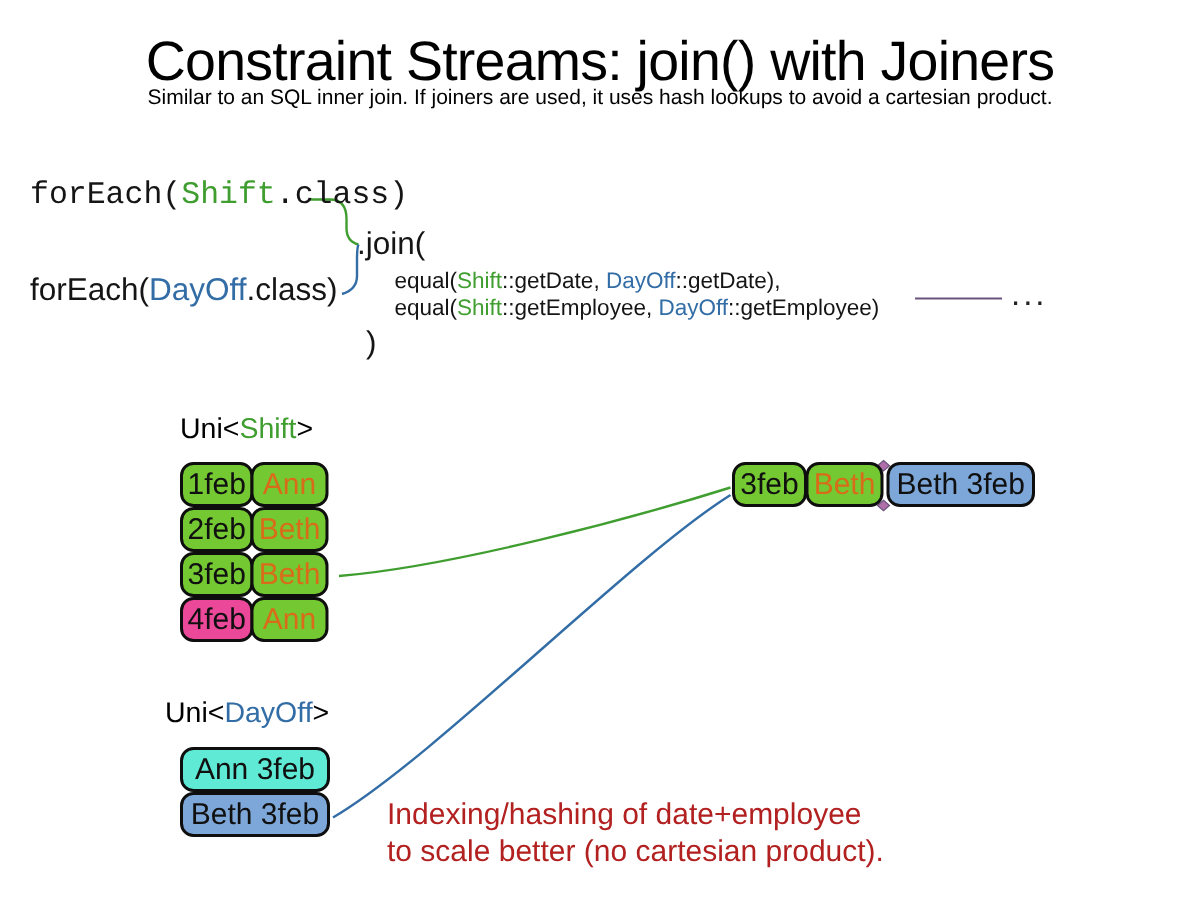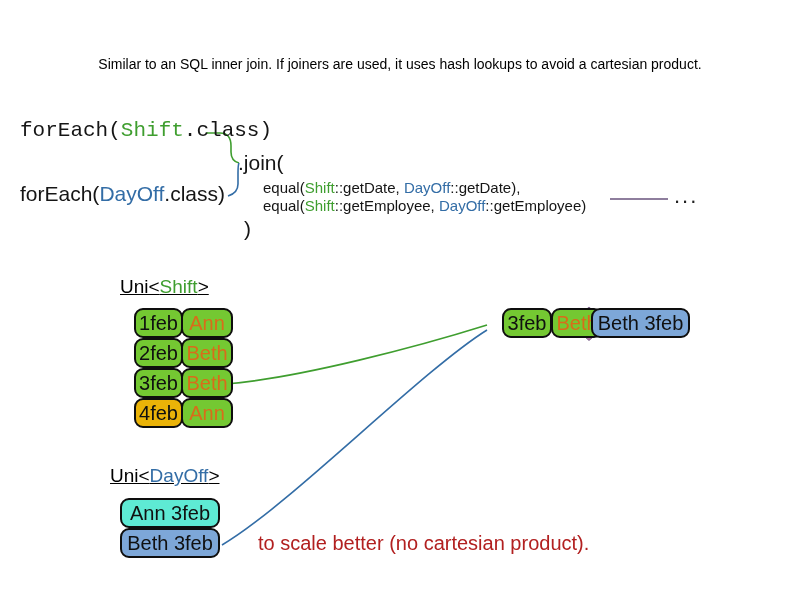--- a/index.html
+++ b/index.html
@@ -61,6 +61,7 @@
 
 <div class="page">
 
+  <div class="title">Constraint Streams: join() with Joiners</div>
   <div class="subtitle">Similar to an SQL inner join. If joiners are used, it uses hash lookups to avoid a cartesian product.</div>
 
   <svg class="overlay" width="800" height="600" viewBox="0 0 800 600" aria-hidden="true">

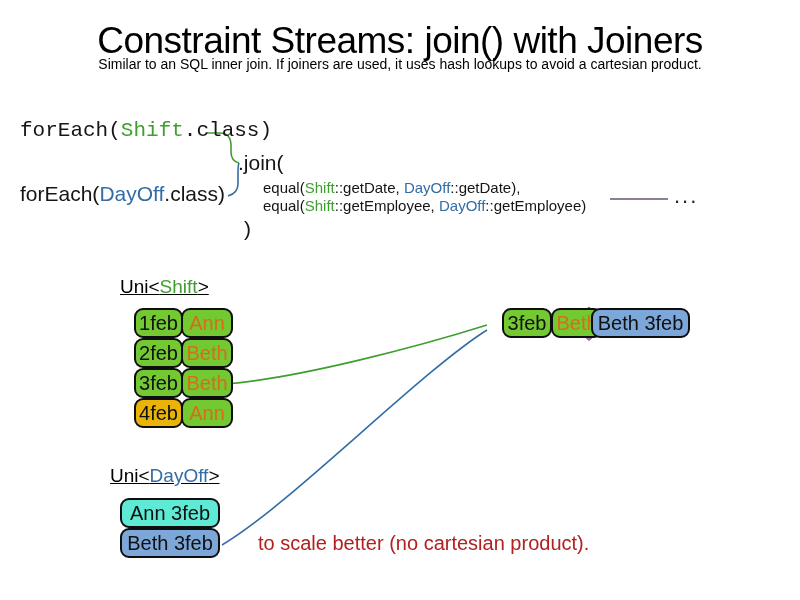--- a/index.html
+++ b/index.html
@@ -25,7 +25,7 @@
   .c-green{color:#3f9e2f;}
   .c-blue{color:#336da6;}
 
-  .tbl-label{position:absolute;font-size:19px;white-space:pre;color:#000;text-decoration:underline;}
+  .tbl-label{position:absolute;font-size:19px;white-space:pre;color:#000;}
   #lbl-uni-shift{left:120px;top:276px;}
   #lbl-bi{left:511px;top:276px;}
   #lbl-uni-dayoff{left:110px;top:465px;}

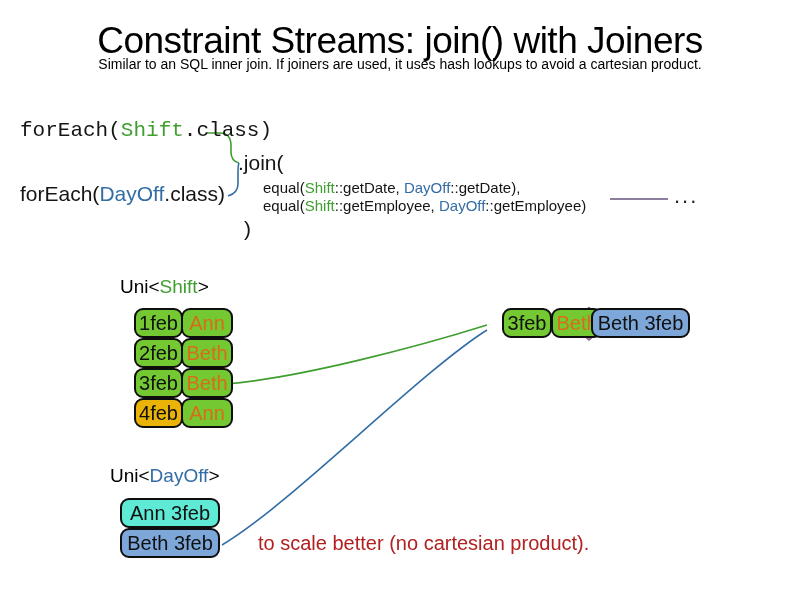--- a/index.html
+++ b/index.html
@@ -34,7 +34,7 @@
         border:2.5px solid #0e0e0e;border-radius:9px;
         display:flex;align-items:center;justify-content:center;
         font-size:20px;white-space:pre;color:#101010;}
-  .bg-green{background:#74c832;margin-left:14px;}
+  .bg-green{background:#74c832;}
   .bg-blue{background:#7da7d8;}
   .c-orange{color:#d96c1a;}
 

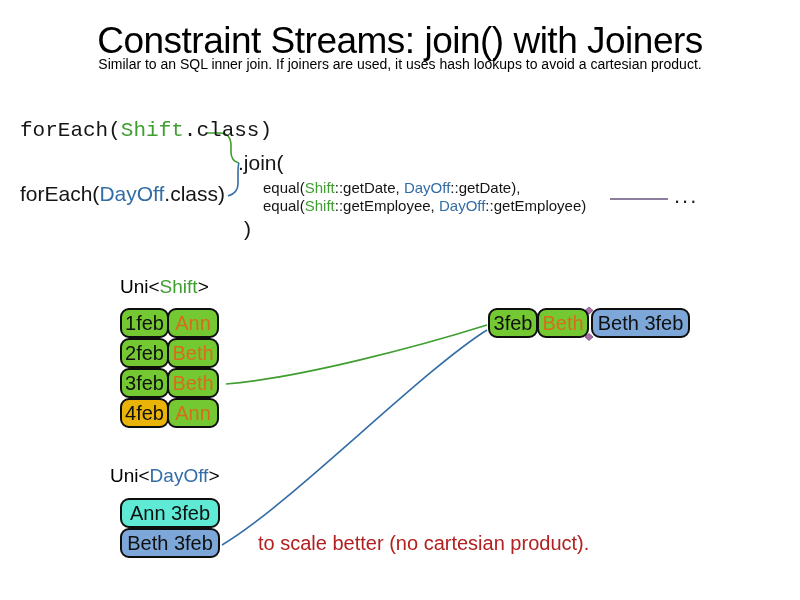--- a/index.html
+++ b/index.html
@@ -99,7 +99,7 @@
   <div class="cell bg-green us-date r368" style="background-color: rgb(116, 200, 50);"><span>3feb</span></div>
   <div class="cell bg-green us-name r368" style="background-color: rgb(116, 200, 50);"><span class="c-orange" style="color: rgb(217, 108, 26);">Beth</span></div>
 
-  <div class="cell bg-green us-date r398" style="background-color: #eab308;"><span>4feb</span></div>
+  <div class="cell bg-green us-date r398" style="background-color: #ec4899;"><span>4feb</span></div>
   <div class="cell bg-green us-name r398" style="background-color: rgb(116, 200, 50);"><span class="c-orange" style="color: rgb(217, 108, 26);">Ann</span></div>
 
 

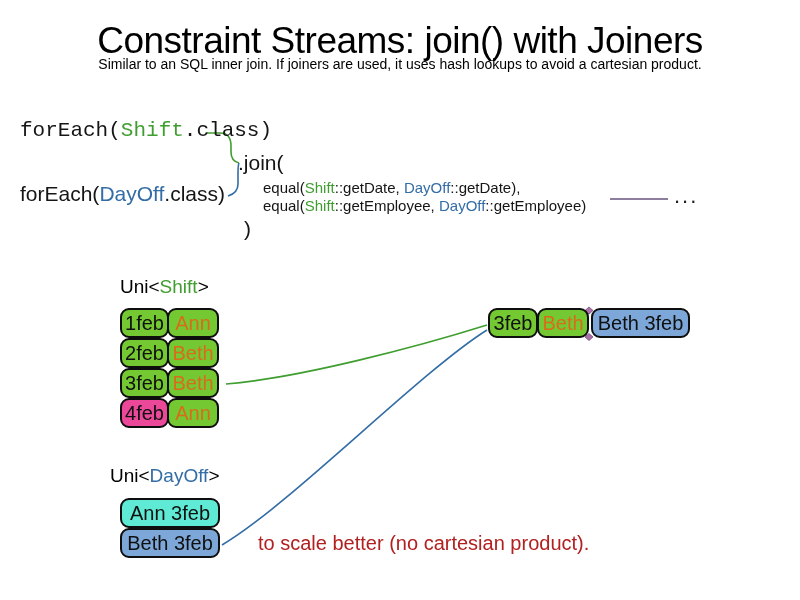--- a/index.html
+++ b/index.html
@@ -113,6 +113,7 @@
   <div class="cell bg-blue ud-cell r528" style="background-color: rgb(125, 167, 216);"><span>Beth 3feb</span></div>
 
   <div class="note" style="color: rgb(178, 32, 32);">
+    <div>Indexing/hashing of date+employee</div>
     <div>to scale better (no cartesian product).</div>
   </div>
 

